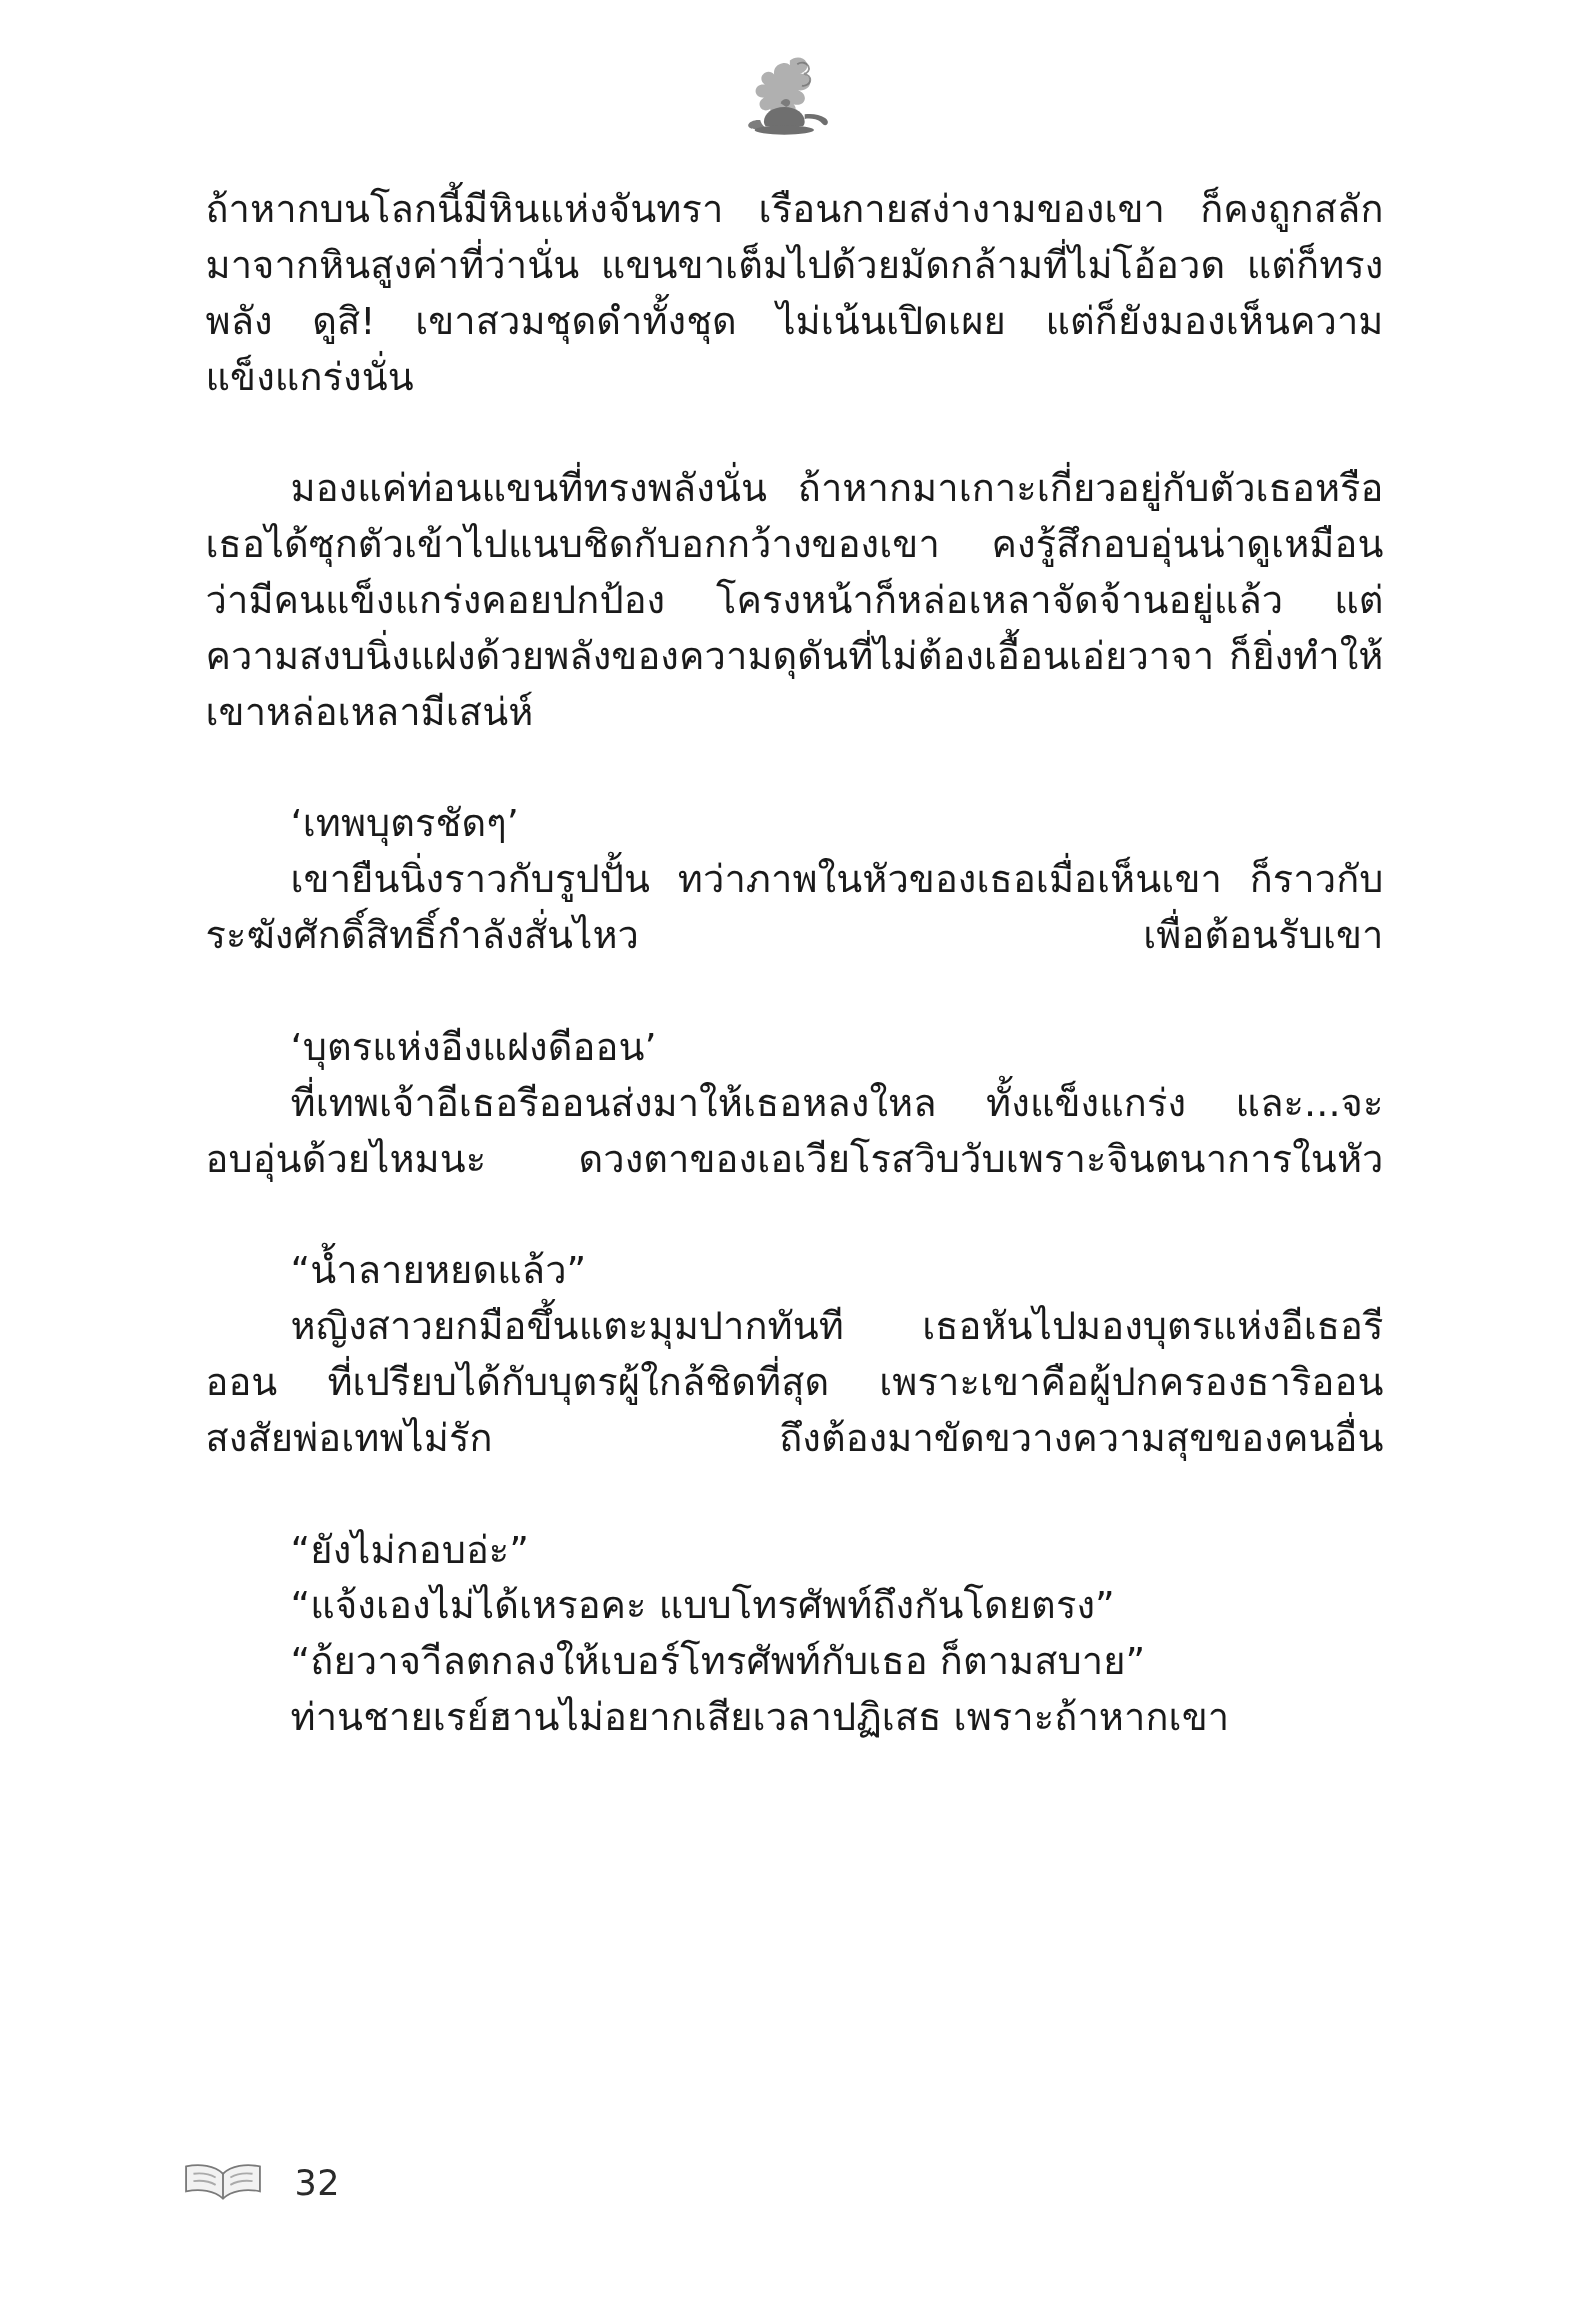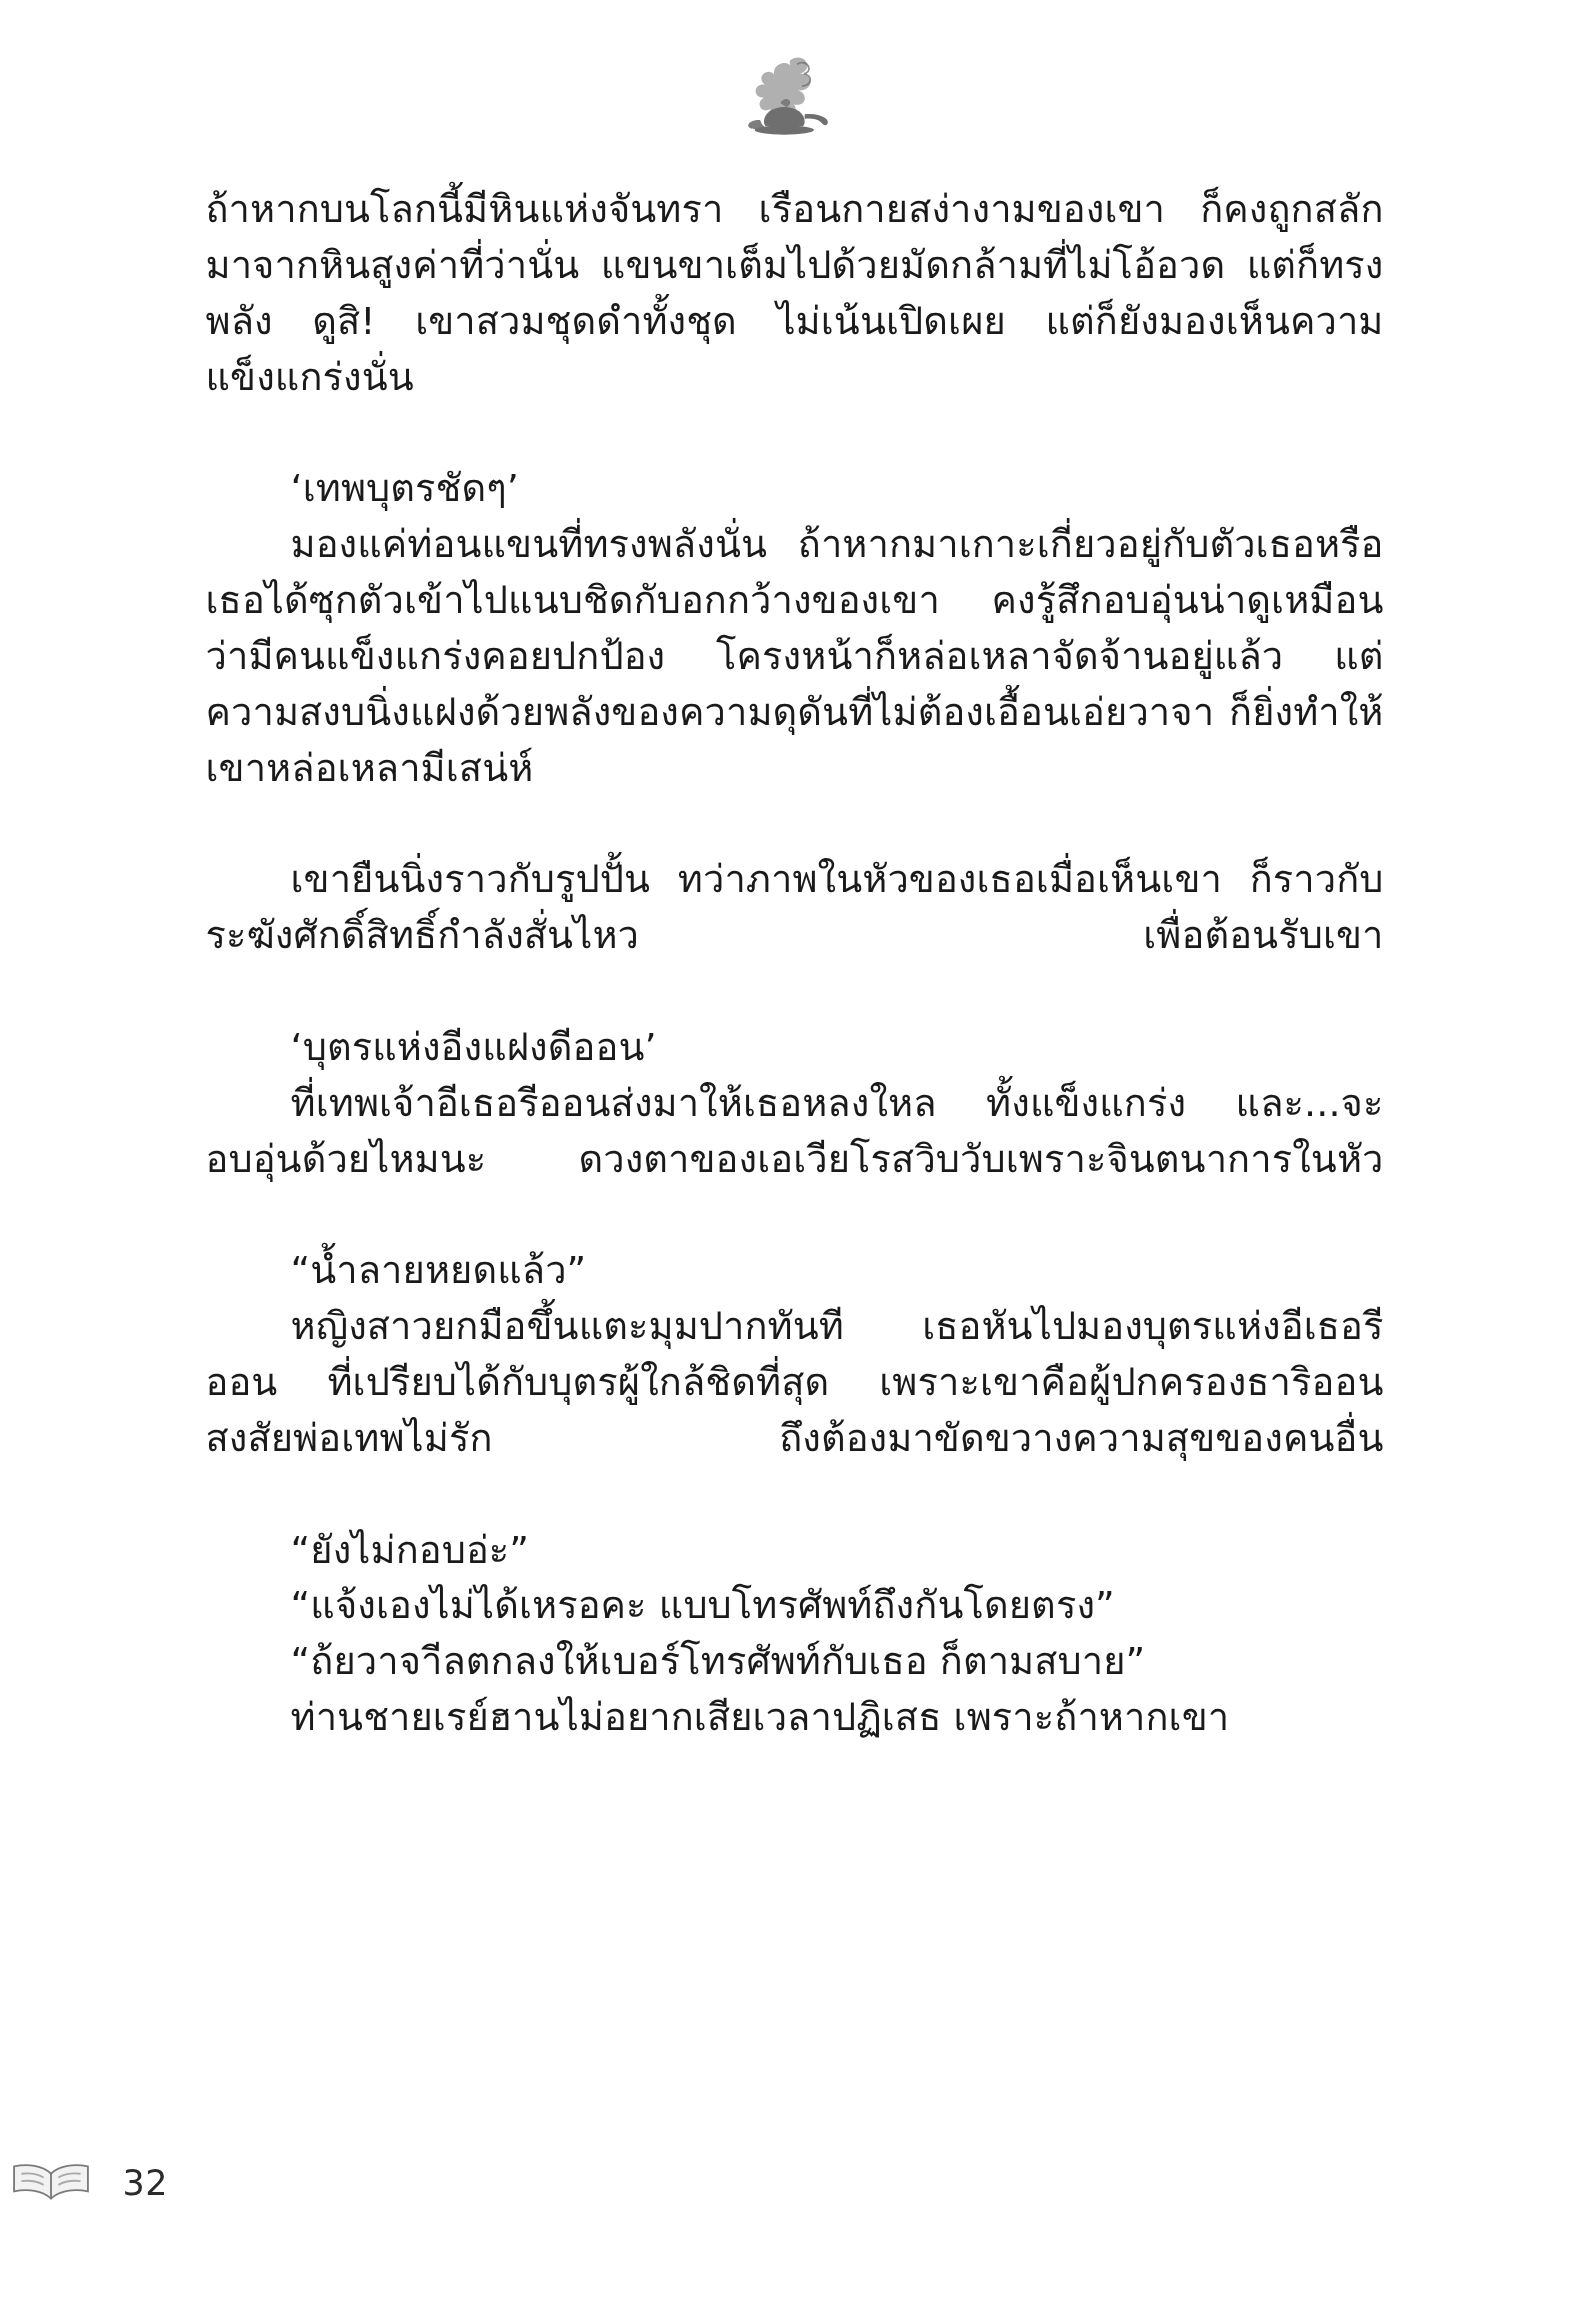--- a/index.html
+++ b/index.html
@@ -121,8 +121,8 @@
 
   <div class="content">
     <p class="para">ถ้าหากบนโลกนี้มีหินแห่งจันทรา เรือนกายสง่างามของเขา ก็คงถูกสลักมาจากหินสูงค่าที่ว่านั่น  แขนขาเต็มไปด้วยมัดกล้ามที่ไม่โอ้อวด  แต่ก็ทรงพลัง  ดูสิ!  เขาสวมชุดดำทั้งชุด  ไม่เน้นเปิดเผย  แต่ก็ยังมองเห็นความแข็งแกร่งนั่น</p>
+    <p class="para indent">มองแค่ท่อนแขนที่ทรงพลังนั่น ถ้าหากมาเกาะเกี่ยวอยู่กับตัวเธอหรือเธอได้ซุกตัวเข้าไปแนบชิดกับอกกว้างของเขา  คงรู้สึกอบอุ่นน่าดูเหมือนว่ามีคนแข็งแกร่งคอยปกป้อง  โครงหน้าก็หล่อเหลาจัดจ้านอยู่แล้ว  แต่ความสงบนิ่งแฝงด้วยพลังของความดุดันที่ไม่ต้องเอื้อนเอ่ยวาจา  ก็ยิ่งทำให้เขาหล่อเหลามีเสน่ห์</p>
     <p class="para indent noJustifyLast">‘เทพบุตรชัดๆ’</p>
-    <p class="para indent">มองแค่ท่อนแขนที่ทรงพลังนั่น ถ้าหากมาเกาะเกี่ยวอยู่กับตัวเธอหรือเธอได้ซุกตัวเข้าไปแนบชิดกับอกกว้างของเขา  คงรู้สึกอบอุ่นน่าดูเหมือนว่ามีคนแข็งแกร่งคอยปกป้อง  โครงหน้าก็หล่อเหลาจัดจ้านอยู่แล้ว  แต่ความสงบนิ่งแฝงด้วยพลังของความดุดันที่ไม่ต้องเอื้อนเอ่ยวาจา  ก็ยิ่งทำให้เขาหล่อเหลามีเสน่ห์</p>
     <p class="para indent">เขายืนนิ่งราวกับรูปปั้น ทว่าภาพในหัวของเธอเมื่อเห็นเขา ก็ราวกับระฆังศักดิ์สิทธิ์กำลังสั่นไหว เพื่อต้อนรับเขา</p>
     <p class="para indent noJustifyLast">‘บุตรแห่งอีงแฝงดีออน’</p>
     <p class="para indent">ที่เทพเจ้าอีเธอรีออนส่งมาให้เธอหลงใหล  ทั้งแข็งแกร่ง  และ...จะอบอุ่นด้วยไหมนะ ดวงตาของเอเวียโรสวิบวับเพราะจินตนาการในหัว</p>

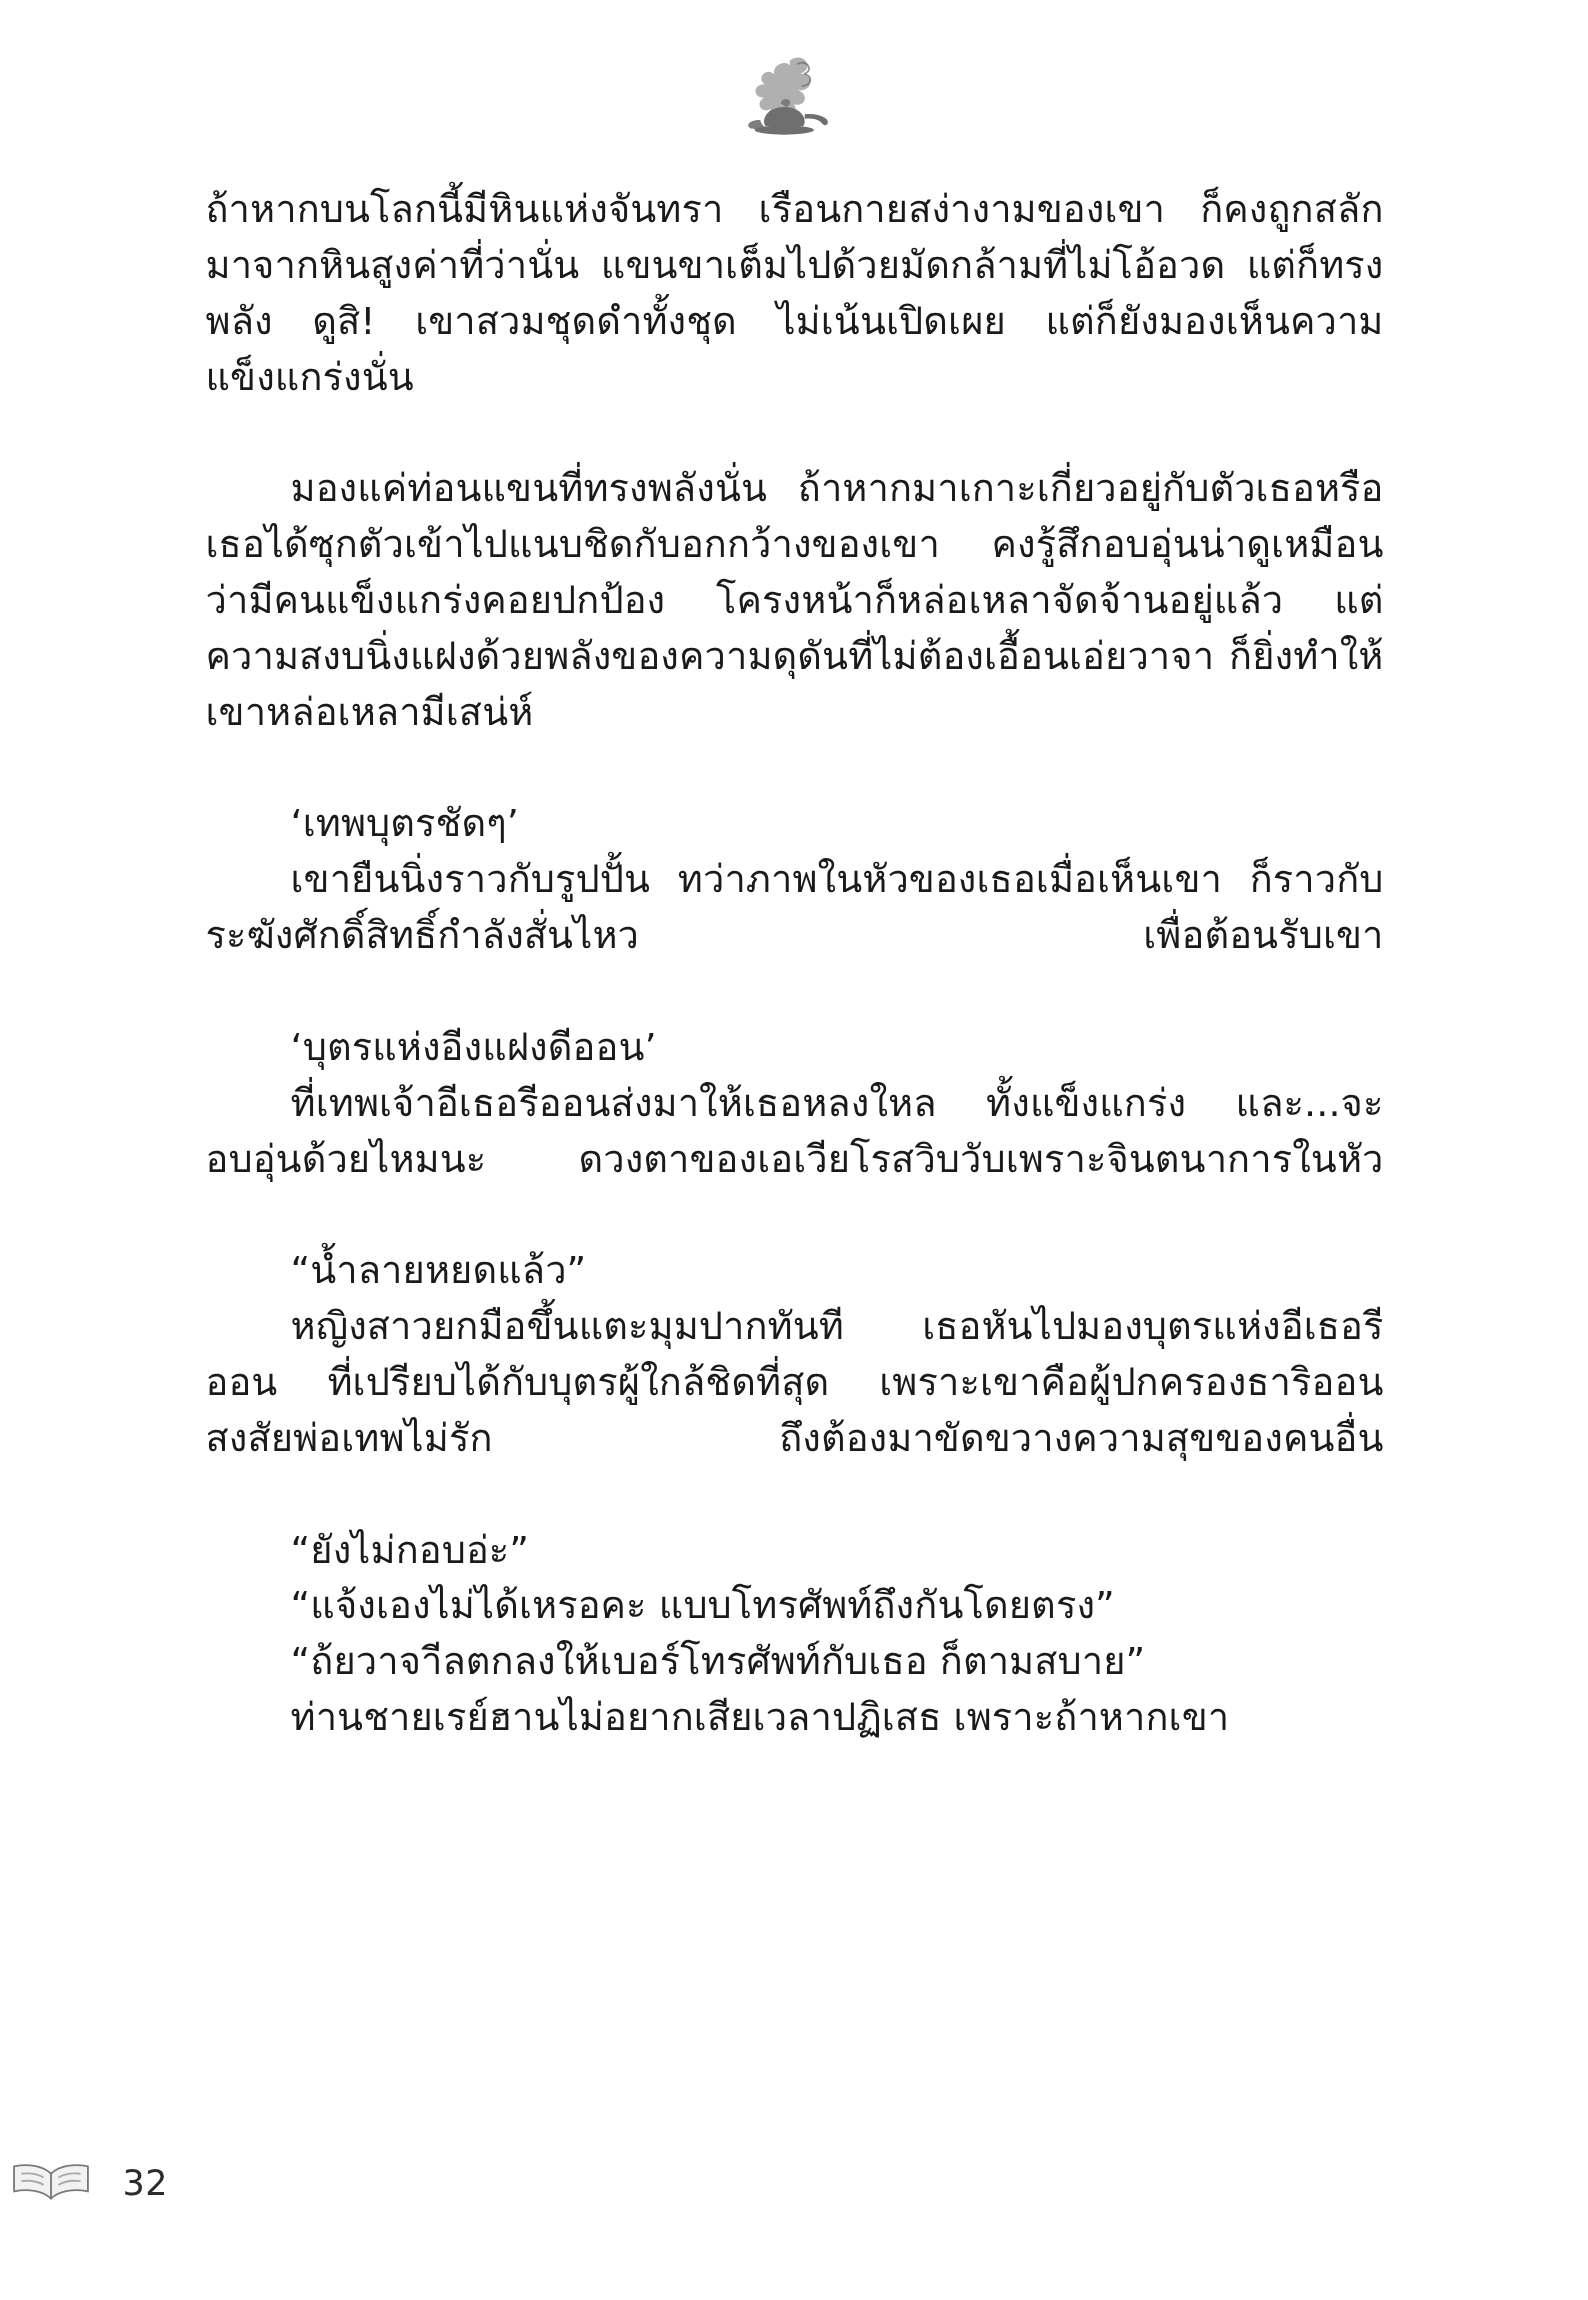--- a/index.html
+++ b/index.html
@@ -76,6 +76,7 @@
     height: 65px;
     display: flex;
     align-items: center;
+    padding-left: 172px;
     box-sizing: border-box;
   }
   .footer-icon {

